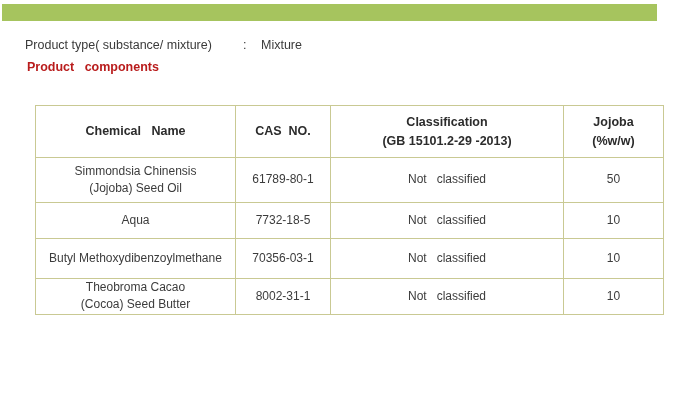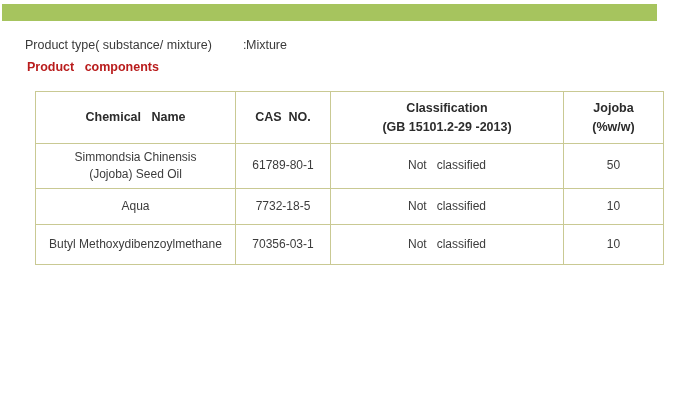--- a/index.html
+++ b/index.html
@@ -27,7 +27,7 @@
   .pt-row { position:absolute; top:38px; left:0; width:100%; height:16px; }
   .pt-label   { position:absolute; left:25px;  font-size:12.5px; color:#3a3a3a; white-space:pre; }
   .pt-colon   { position:absolute; left:243px; font-size:12.5px; color:#3a3a3a; }
-  .pt-value   { position:absolute; left:246px; font-size:12.5px; color:#3a3a3a; }
+  .pt-value   { position:absolute; left:261px; font-size:12.5px; color:#3a3a3a; }
 
   .subtitle {
     position:absolute; left:27px; top:60px;

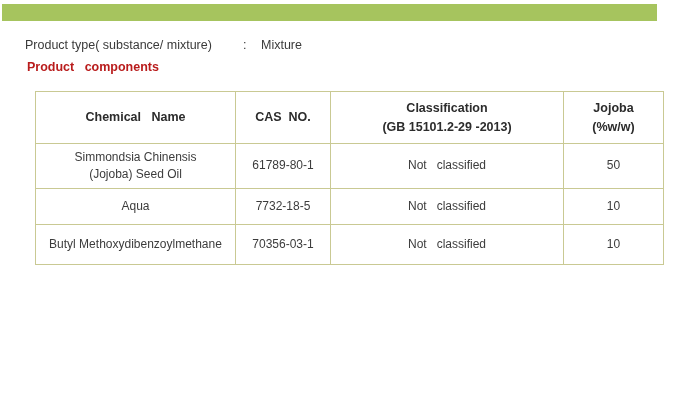--- a/index.html
+++ b/index.html
@@ -36,7 +36,7 @@
   }
 
   table.ingredients {
-    position:absolute; left:35px; top:91px;
+    position:absolute; left:35px; top:105px;
     width:628px;
     border-collapse:collapse;
     table-layout:fixed;

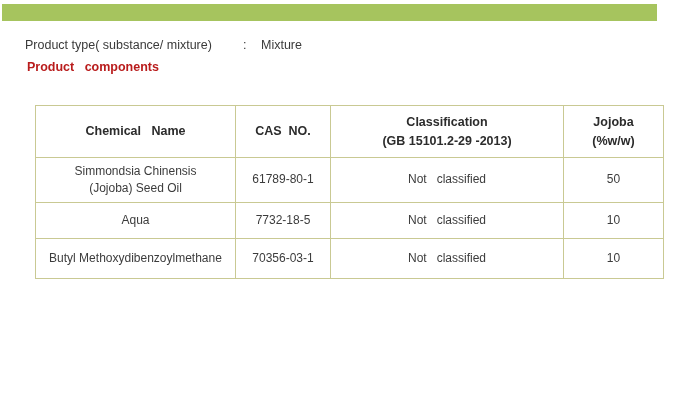--- a/index.html
+++ b/index.html
@@ -117,6 +117,13 @@
         <td>Not   classified</td>
         <td>10</td>
       </tr>
+      <tr>
+        <td>Theobroma Cacao
+(Cocoa) Seed Butter</td>
+        <td>8002-31-1</td>
+        <td>Not   classified</td>
+        <td>10</td>
+      </tr>
     </tbody>
   </table>
 

